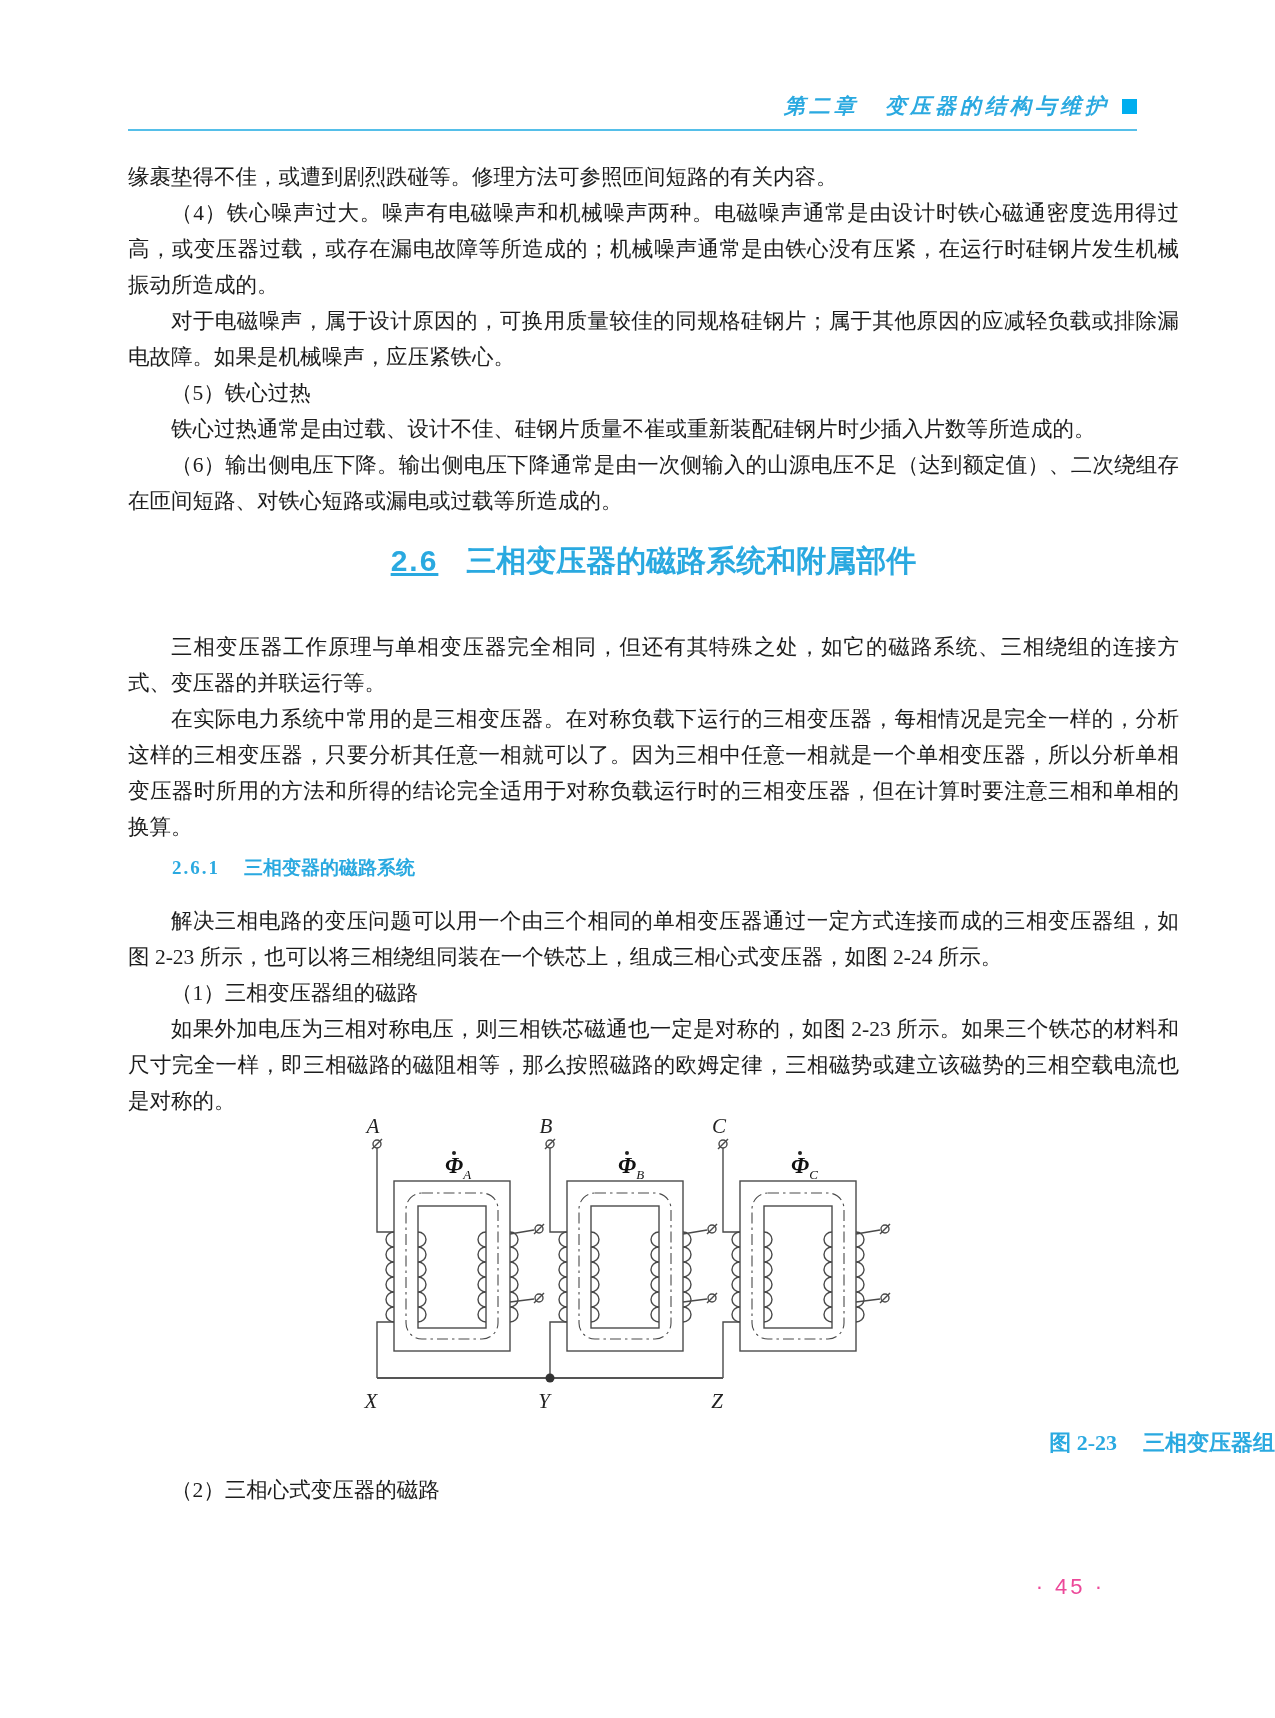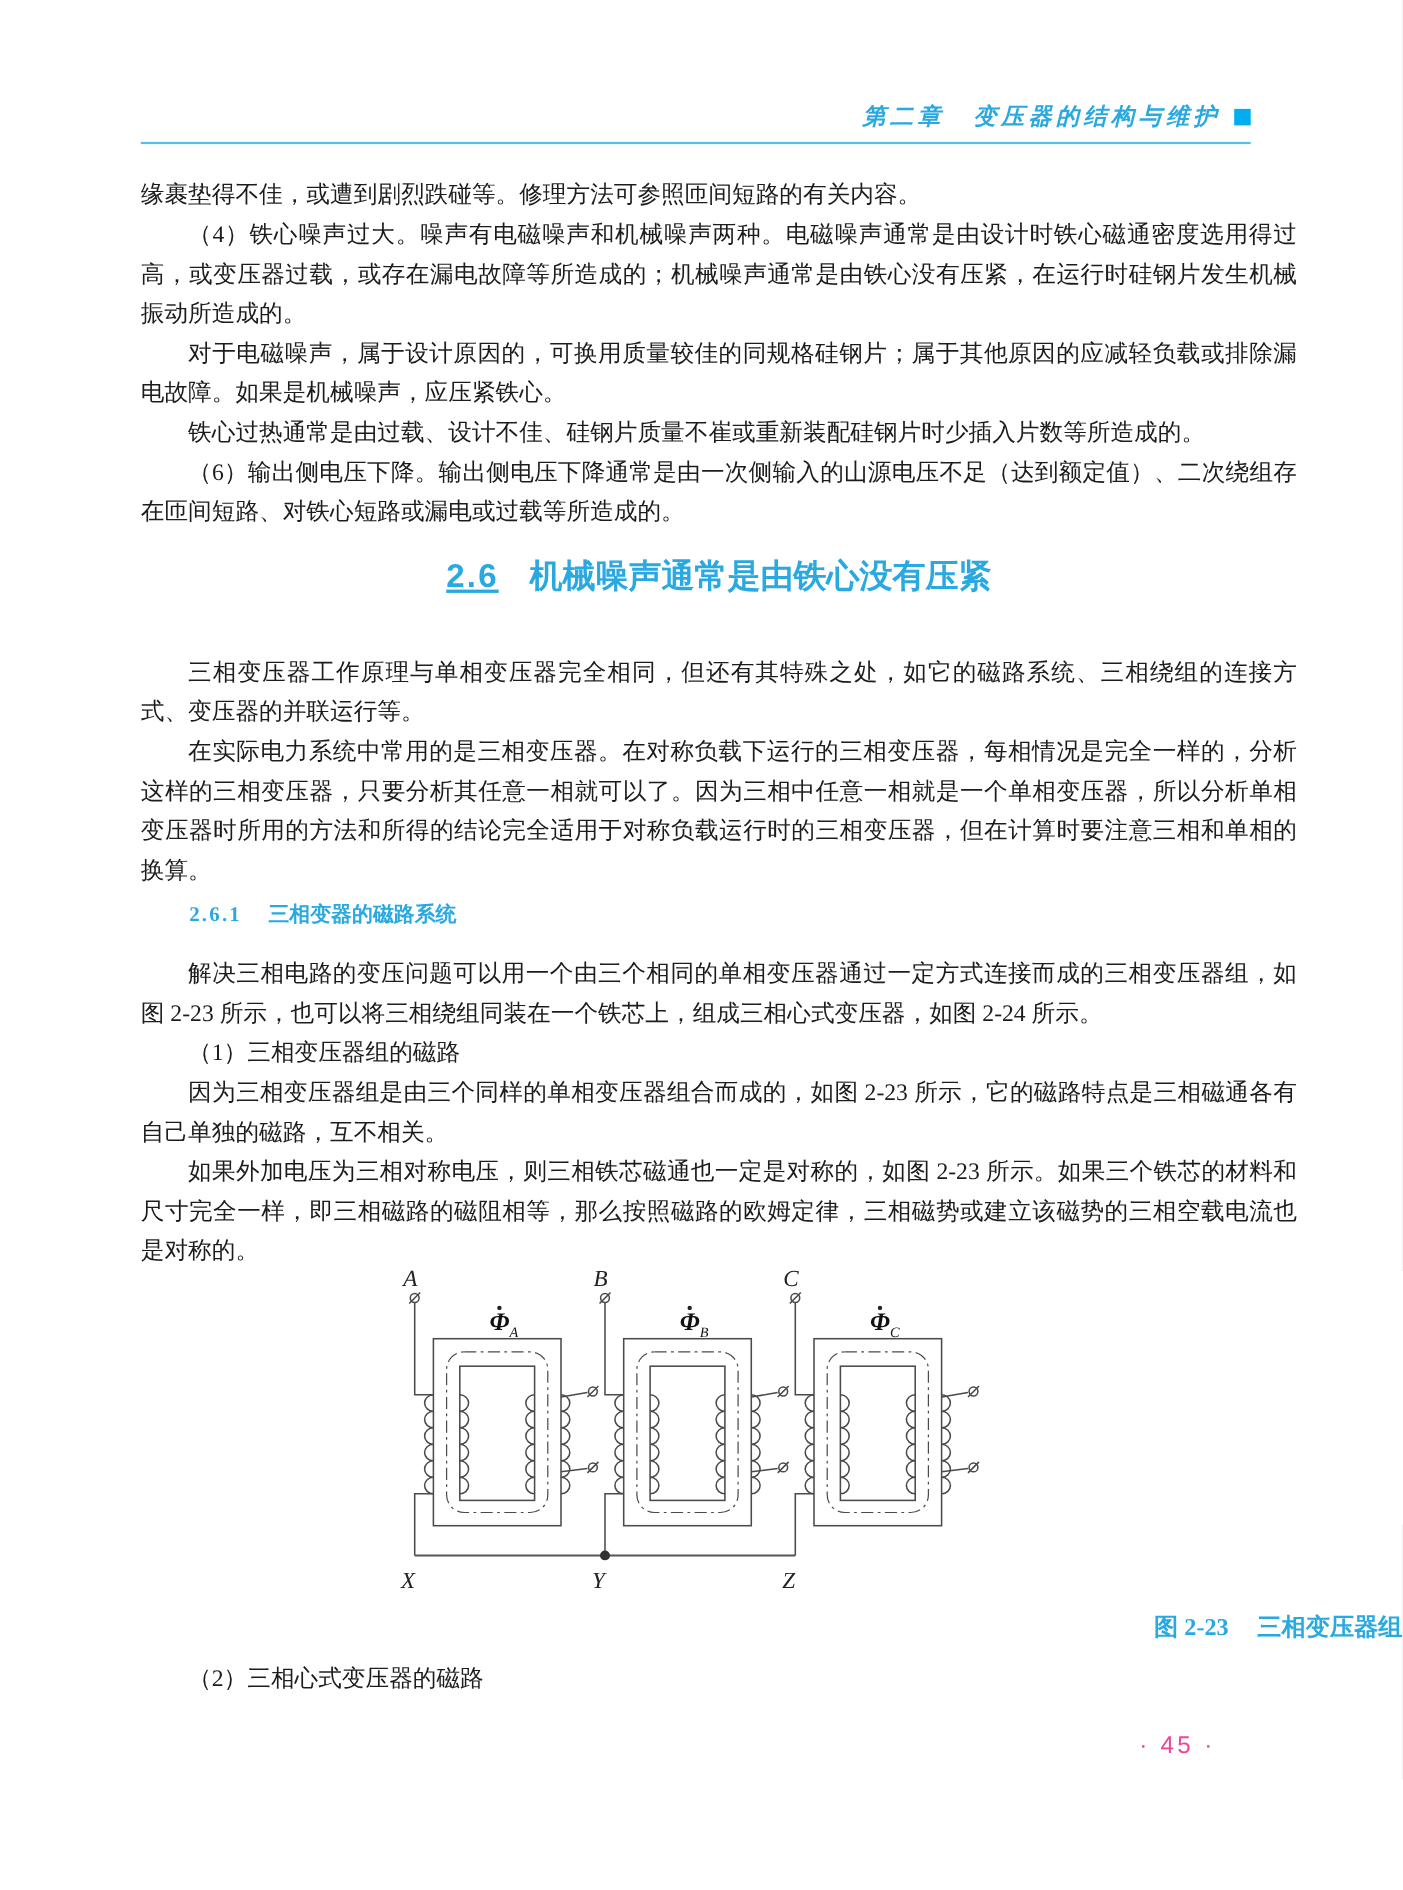--- a/index.html
+++ b/index.html
@@ -77,6 +77,7 @@
         <p class="para">缘裹垫得不佳，或遭到剧烈跌碰等。修理方法可参照匝间短路的有关内容。</p>
         <p class="para indent">（4）铁心噪声过大。噪声有电磁噪声和机械噪声两种。电磁噪声通常是由设计时铁心磁通密度选用得过高，或变压器过载，或存在漏电故障等所造成的；机械噪声通常是由铁心没有压紧，在运行时硅钢片发生机械振动所造成的。</p>
         <p class="para indent">对于电磁噪声，属于设计原因的，可换用质量较佳的同规格硅钢片；属于其他原因的应减轻负载或排除漏电故障。如果是机械噪声，应压紧铁心。</p>
+        <p class="para indent">（5）铁心过热</p>
         <p class="para indent">铁心过热通常是由过载、设计不佳、硅钢片质量不崔或重新装配硅钢片时少插入片数等所造成的。</p>
         <p class="para indent">（6）输出侧电压下降。输出侧电压下降通常是由一次侧输入的山源电压不足（达到额定值）、二次绕组存在匝间短路、对铁心短路或漏电或过载等所造成的。</p>
       </div>

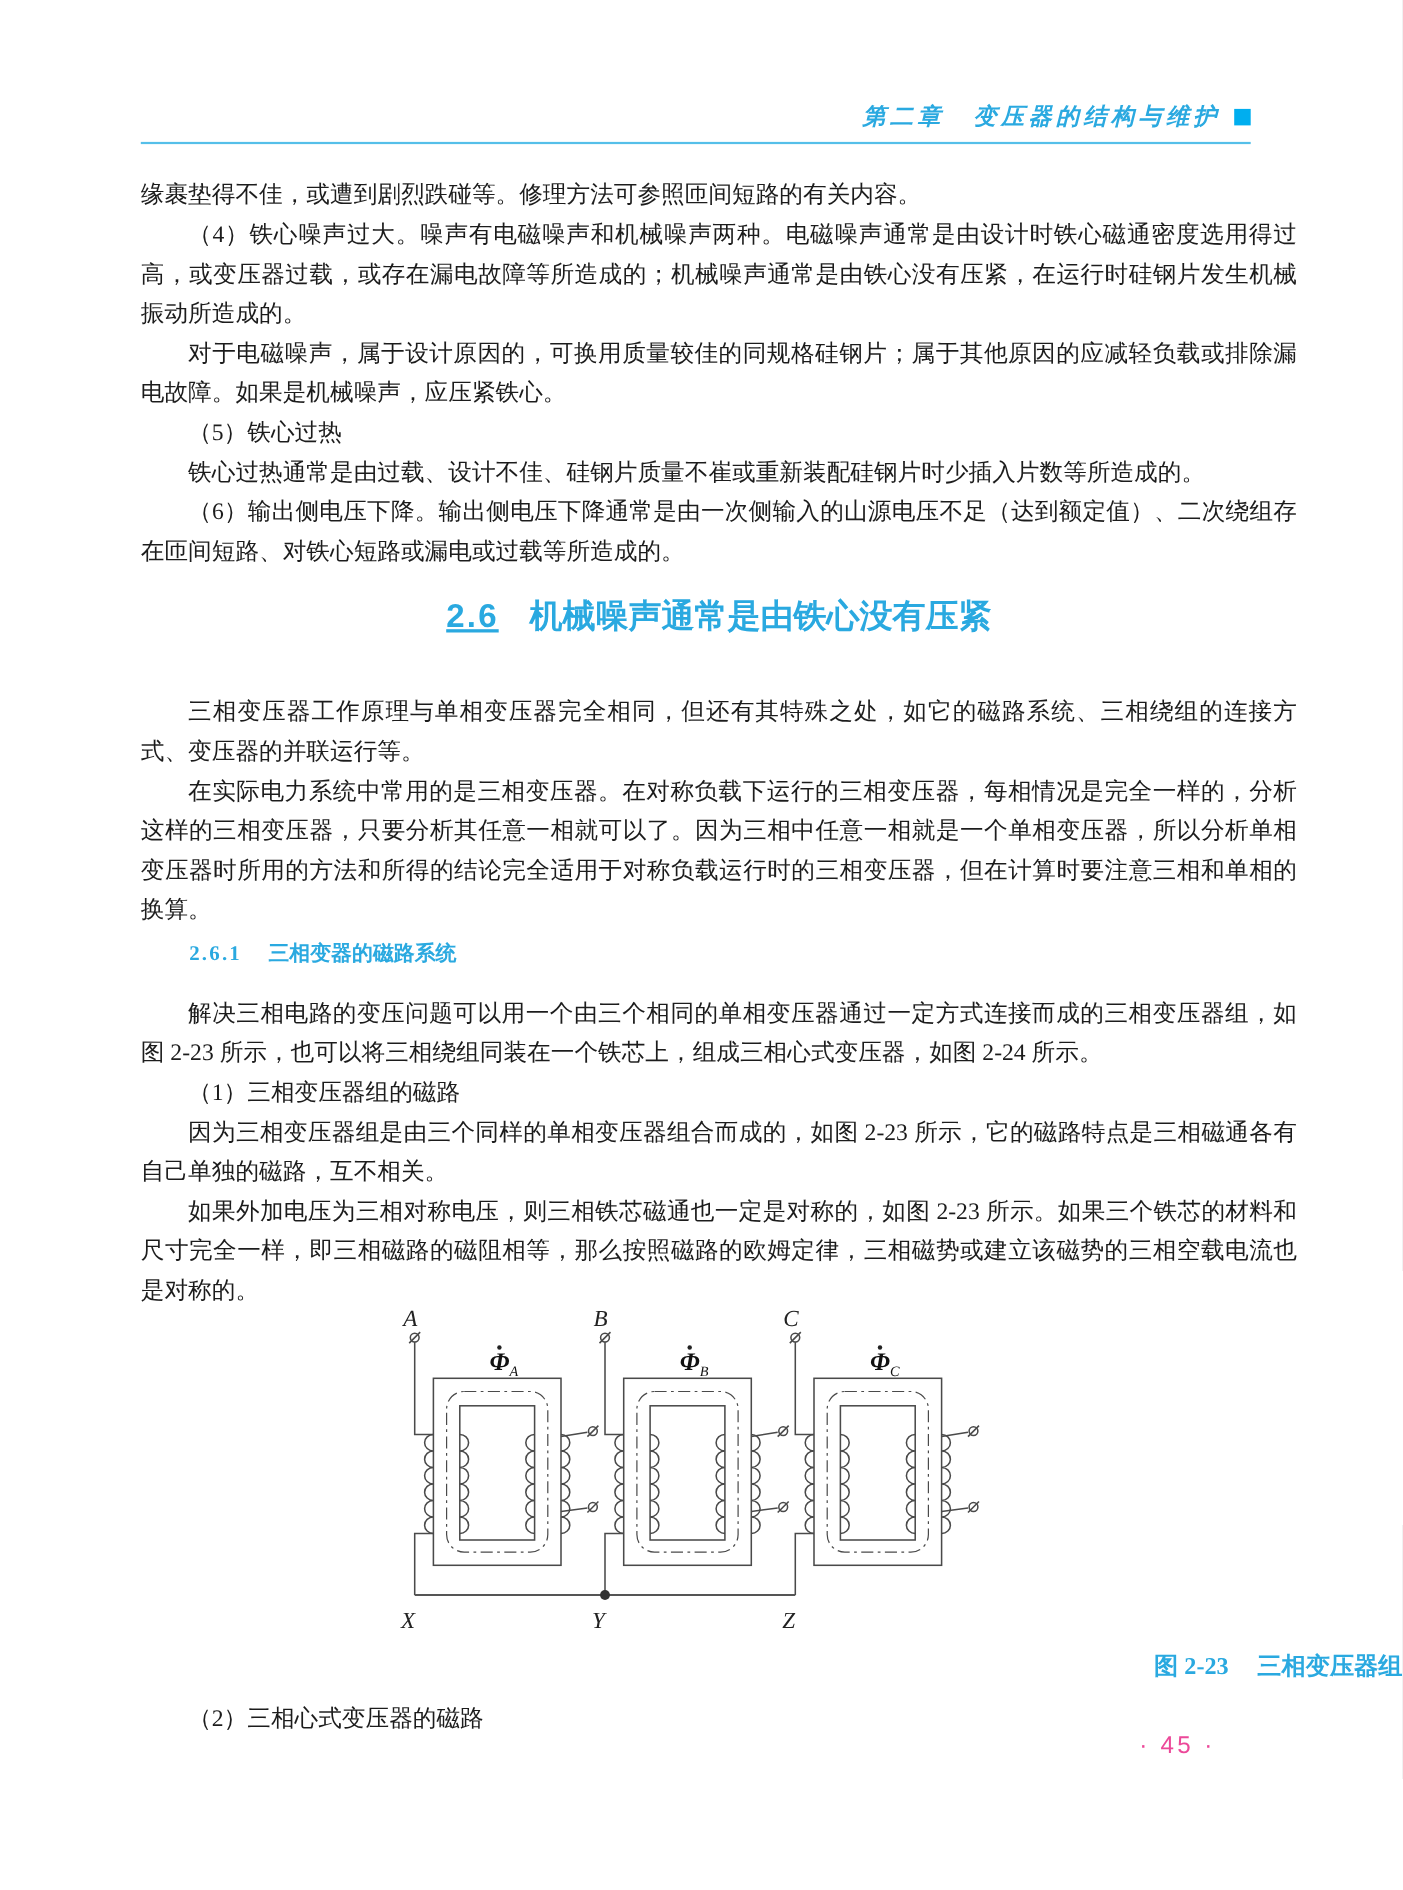--- a/index.html
+++ b/index.html
@@ -83,7 +83,7 @@
       </div>
 
     <h2 class="section-heading">
-      <span class="num">2.6</span><span>机械噪声通常是由铁心没有压紧</span>
+      <span class="num">2.6</span><span>三相变压器的磁路系统和附属部件</span>
     </h2>
 
     <div id="section-paragraphs">

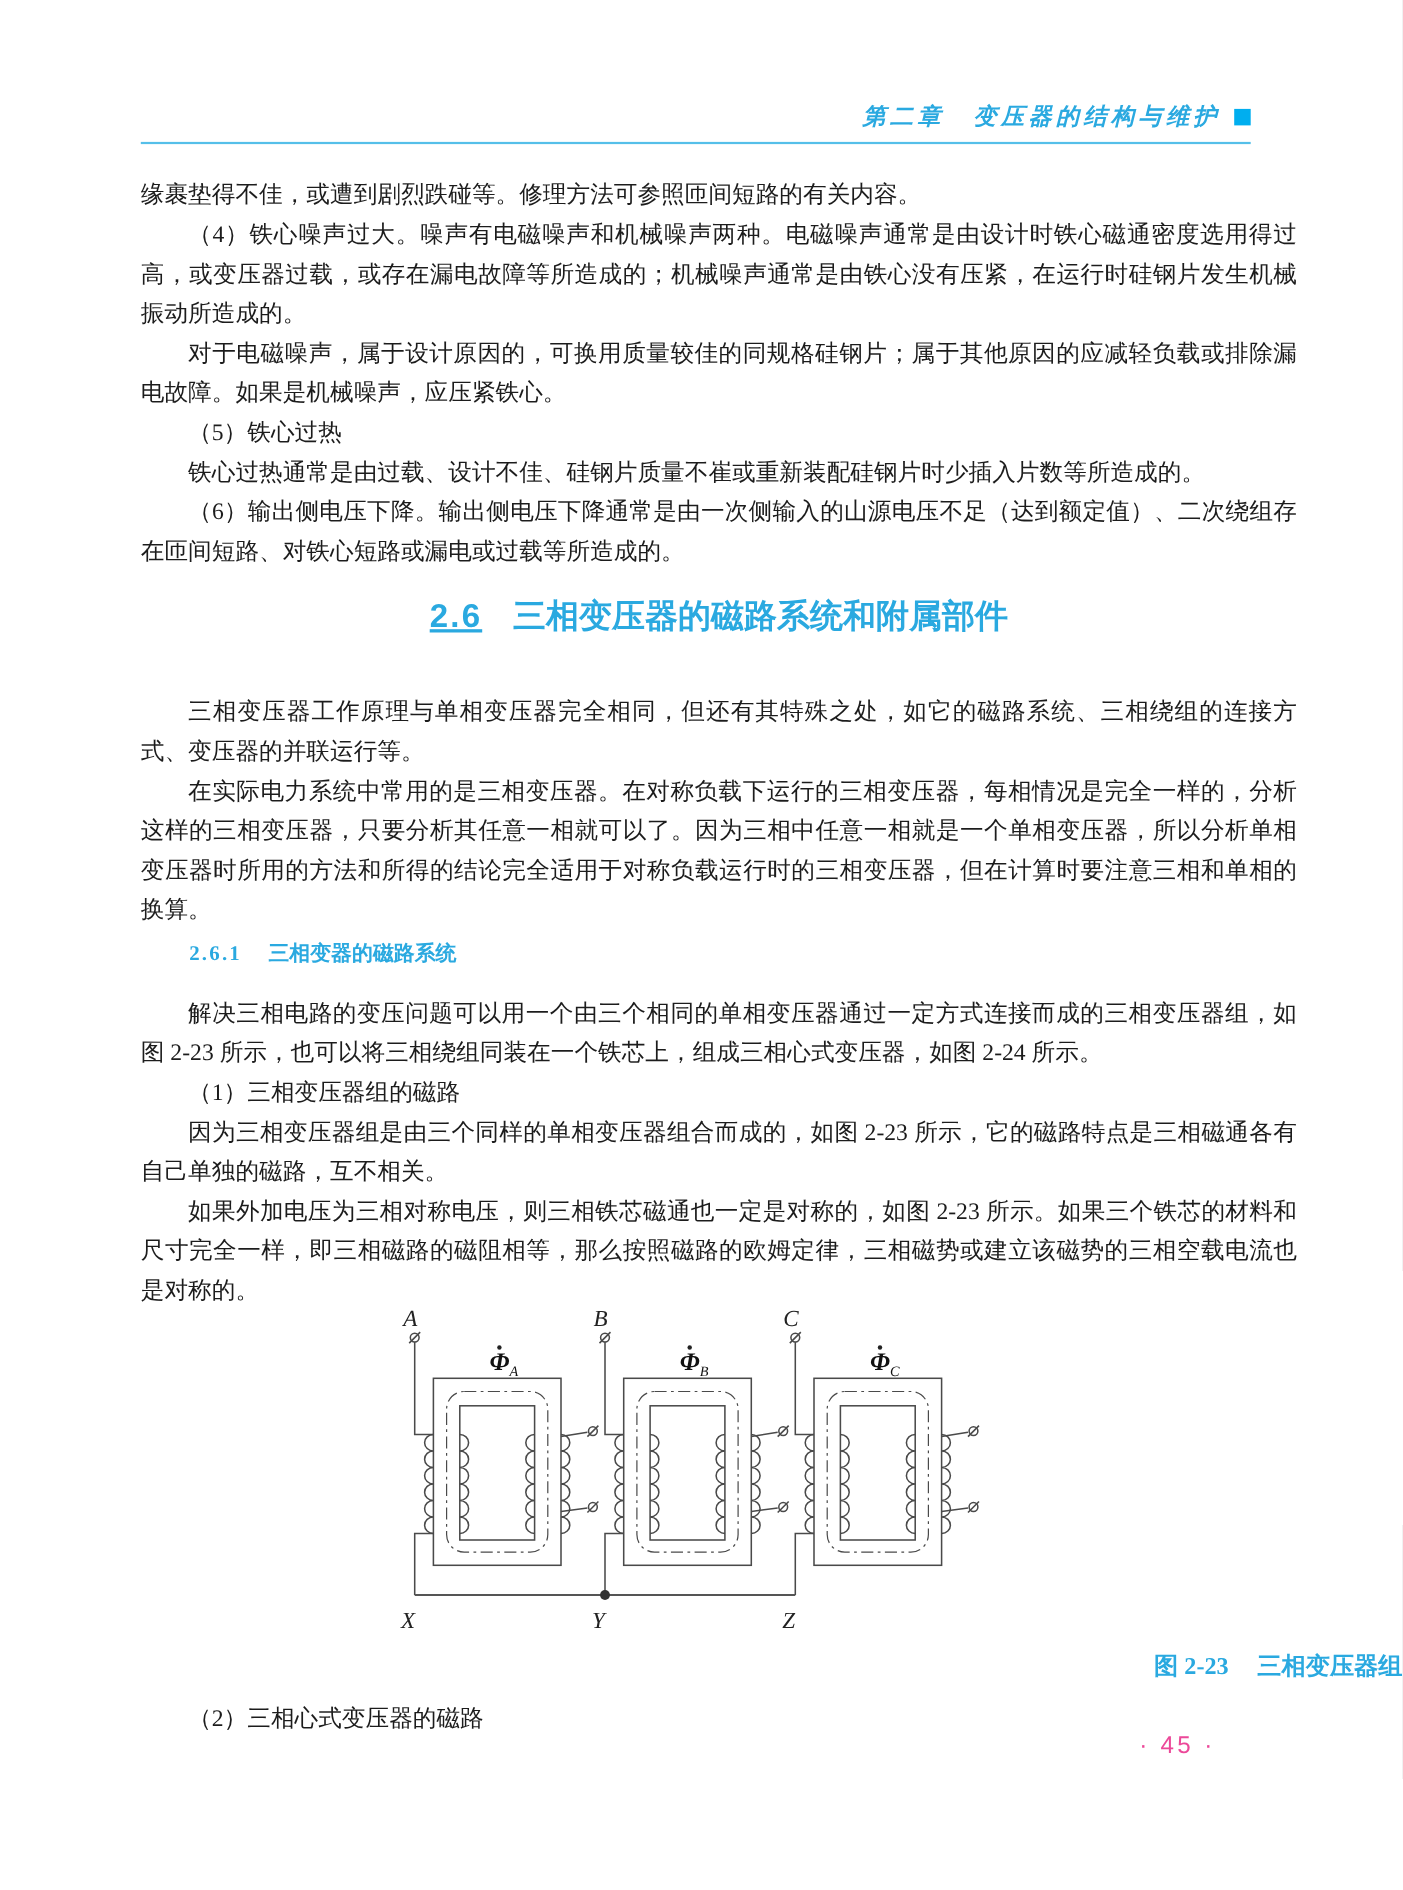--- a/index.html
+++ b/index.html
@@ -98,7 +98,6 @@
     <div id="subsection-paragraphs">
         <p class="para indent">解决三相电路的变压问题可以用一个由三个相同的单相变压器通过一定方式连接而成的三相变压器组，如图 2-23 所示，也可以将三相绕组同装在一个铁芯上，组成三相心式变压器，如图 2-24 所示。</p>
         <p class="para indent">（1）三相变压器组的磁路</p>
-        <p class="para indent">因为三相变压器组是由三个同样的单相变压器组合而成的，如图 2-23 所示，它的磁路特点是三相磁通各有自己单独的磁路，互不相关。</p>
         <p class="para indent">如果外加电压为三相对称电压，则三相铁芯磁通也一定是对称的，如图 2-23 所示。如果三个铁芯的材料和尺寸完全一样，即三相磁路的磁阻相等，那么按照磁路的欧姆定律，三相磁势或建立该磁势的三相空载电流也是对称的。</p>
       </div>
 

